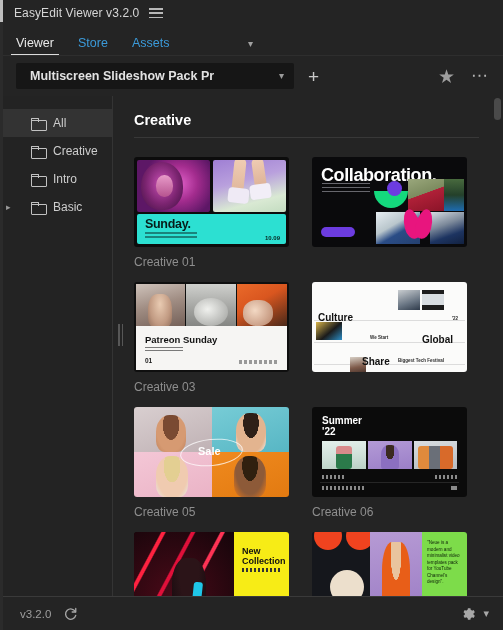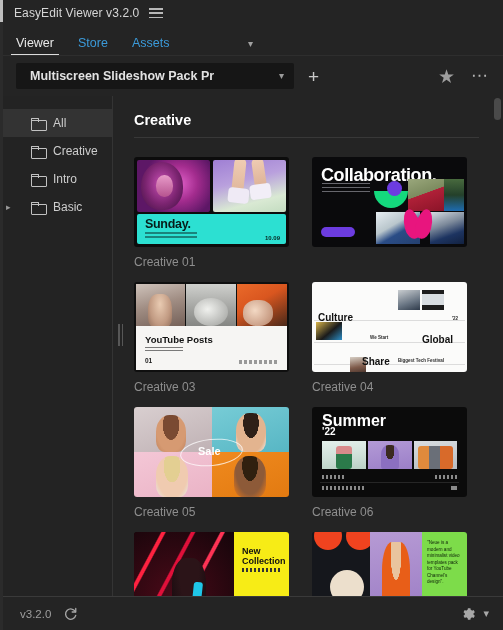--- a/index.html
+++ b/index.html
@@ -601,7 +601,7 @@
             <span class="ph p2"></span>
             <span class="ph p3"></span>
             <div class="white">
-              <span class="tt">YouTube Posts</span>
+              <span class="tt">Patreon Sunday</span>
               <span class="sl"></span>
               <span class="n">01</span>
               <span class="r"></span>

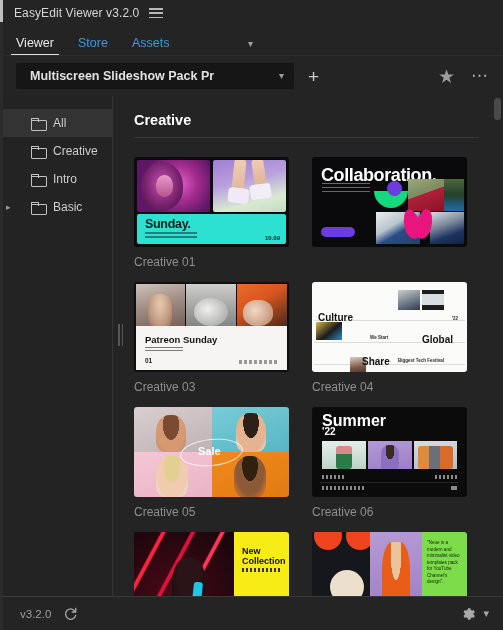--- a/index.html
+++ b/index.html
@@ -626,7 +626,6 @@
             <span class="tny" style="left:86px;top:76px">Biggest Tech Festival</span>
             <span class="tny" style="left:140px;top:34px">'22</span>
           </div>
-          <div class="card-label">Creative 04</div>
         </div>
 
         <div class="card">

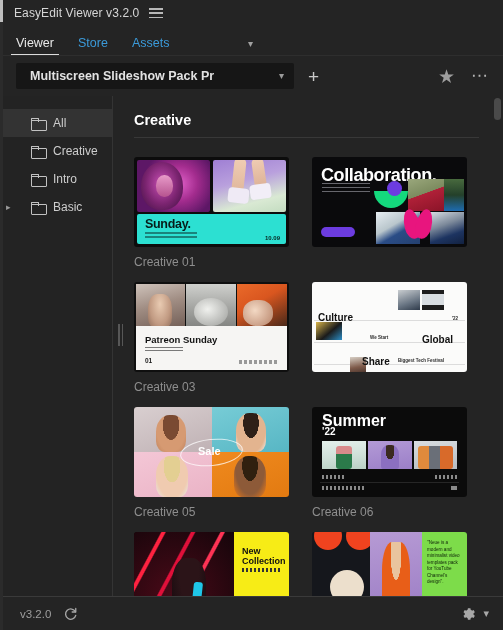--- a/index.html
+++ b/index.html
@@ -437,7 +437,7 @@
 
   
   .c6 { background:#0b0b0b; }
-  .c6 .h1 { position:absolute; left:10px; top:8px; color:#fff; font-size:16px; font-weight:bold; line-height:11px;}
+  .c6 .h1 { position:absolute; left:10px; top:8px; color:#fff; font-size:10px; font-weight:bold; line-height:11px;}
   .c6 .h2 { position:absolute; left:10px; top:19px; color:#fff; font-size:10px; font-weight:bold; }
   .c6 .s { position:absolute; top:34px; height:28px; }
   .c6 .s1 { left:10px; width:44px; background: linear-gradient(175deg,#e4efeb 0%,#cfe0d8 55%,#b9d0c4 100%); }

